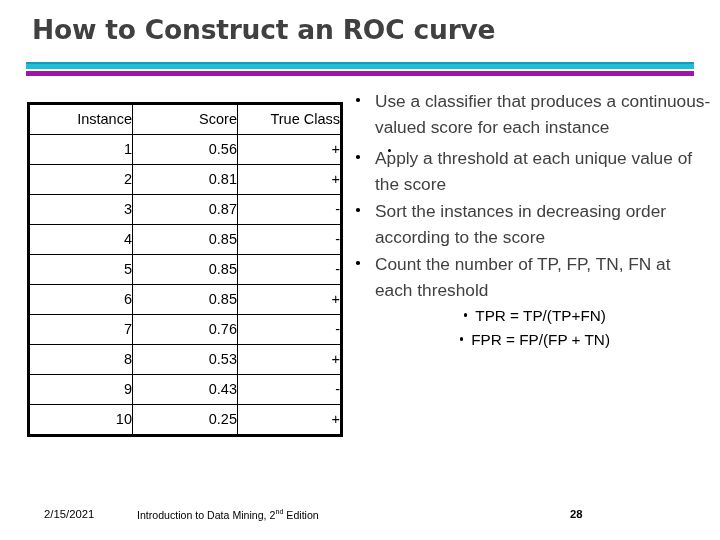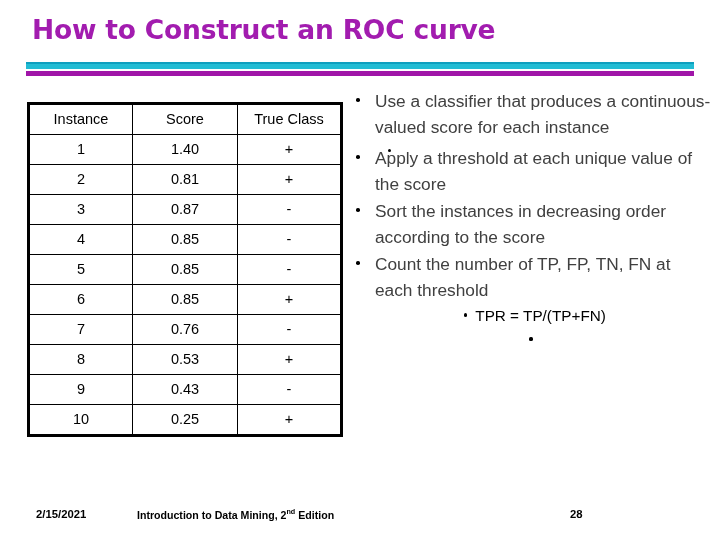--- a/index.html
+++ b/index.html
@@ -25,7 +25,7 @@
     font-weight: bold;
     font-size: 26.5px;
     letter-spacing: -0.2px;
-    color: #a21caf;
+    color: #404040;
     white-space: nowrap;
   }
 

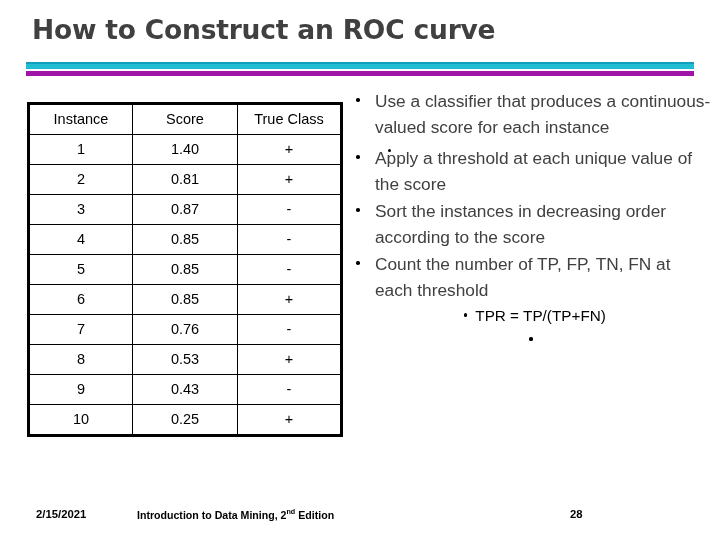--- a/index.html
+++ b/index.html
@@ -61,7 +61,7 @@
     font-family: "Liberation Sans", sans-serif;
     font-size: 14.5px;
     font-weight: normal;
-    text-align: center;
+    text-align: right;
     padding: 0;
     height: 29px;
     line-height: 29px;

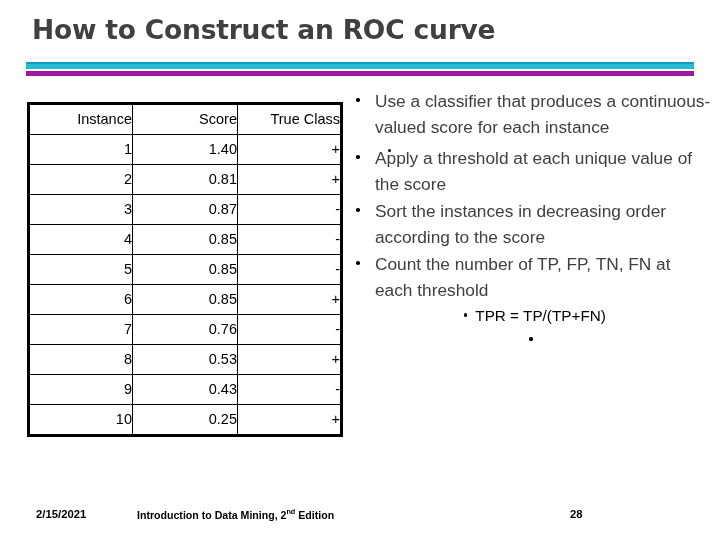--- a/index.html
+++ b/index.html
@@ -187,7 +187,7 @@
   <tbody id="table-body">
       <tr>
         <td class="col-instance">1</td>
-        <td class="col-score">1.40</td>
+        <td class="col-score">0.56</td>
         <td class="col-class">+</td>
       </tr>
       <tr>

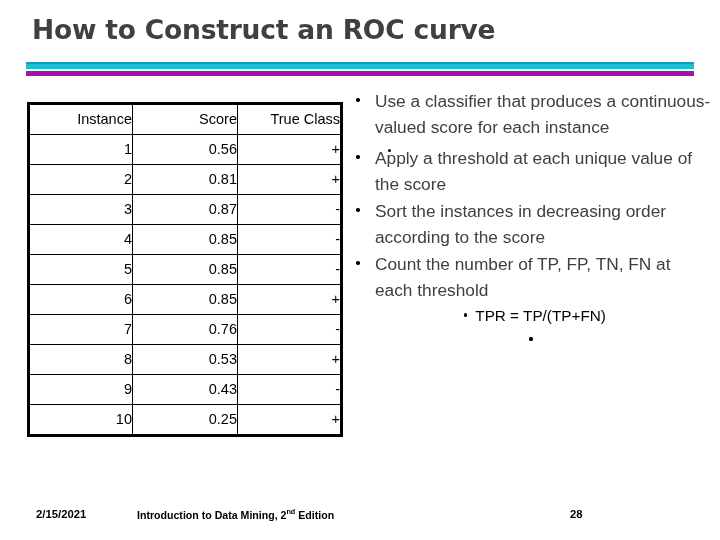--- a/index.html
+++ b/index.html
@@ -271,7 +271,7 @@
   </div>
 
   <div class="bullet-l2-center">
-    <span class="inline-dot"></span>
+    <span class="inline-dot"></span><span>FPR = FP/(FP + TN)</span>
   </div>
 
 </div>

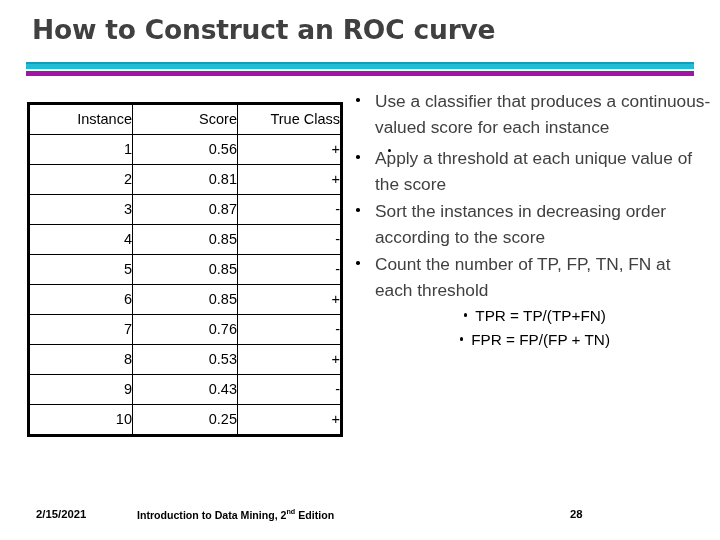--- a/index.html
+++ b/index.html
@@ -135,10 +135,10 @@
   
   .footer-date {
     position: absolute;
-    left: 36px;
+    left: 44px;
     top: 508px;
     font-size: 11.3px;
-    font-weight: bold;
+    font-weight: normal;
     color: #000000;
   }
   .footer-center {

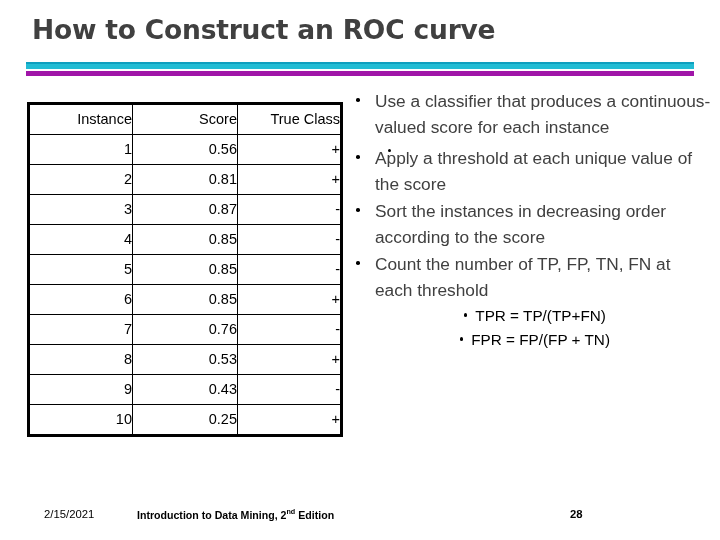--- a/index.html
+++ b/index.html
@@ -146,7 +146,7 @@
     left: 137px;
     top: 509px;
     font-size: 10.6px;
-    font-weight: bold;
+    font-weight: normal;
     color: #000000;
     white-space: nowrap;
   }

